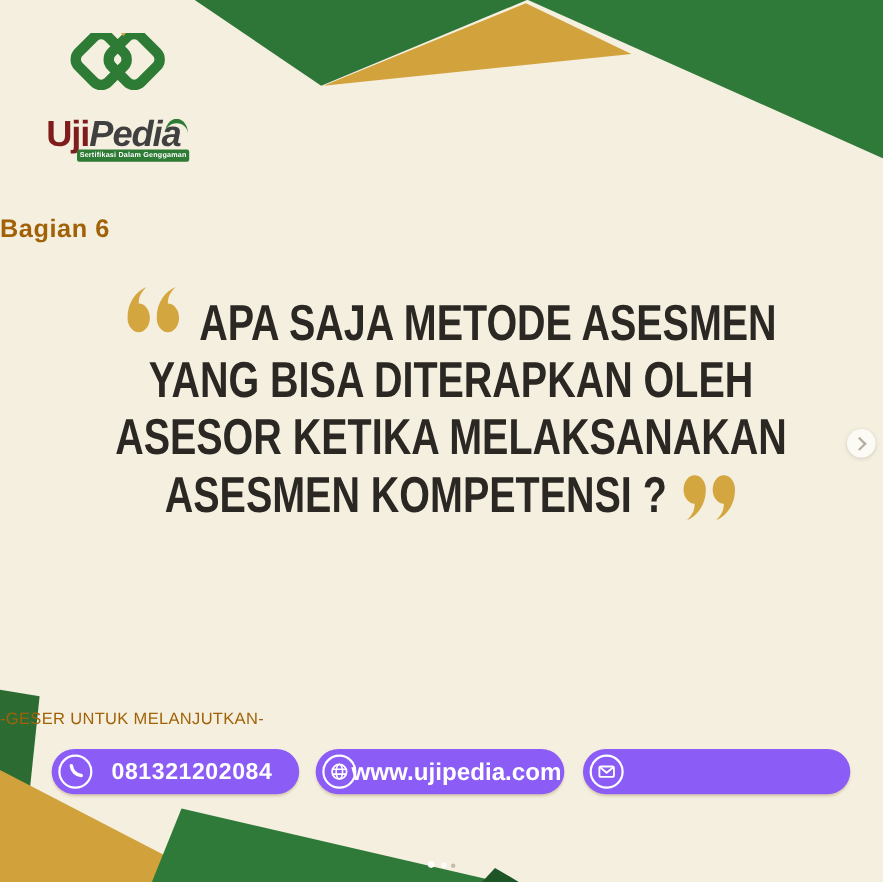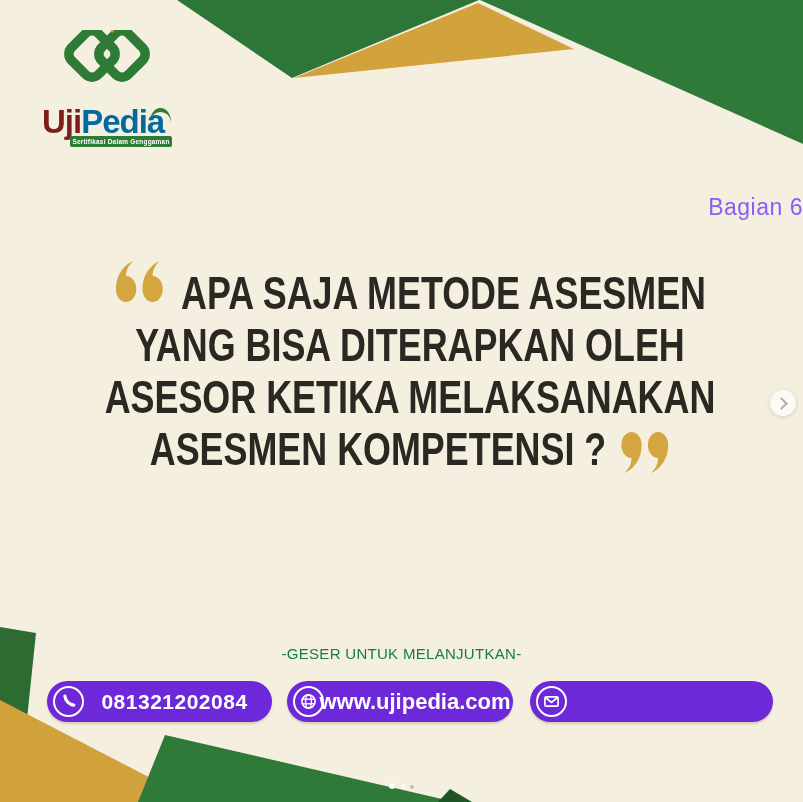--- a/index.html
+++ b/index.html
@@ -15,7 +15,7 @@
   .wordmark{position:absolute;left:2px;top:75px;width:190px;
             font-size:33px;font-weight:bold;letter-spacing:-1px;white-space:nowrap;}
   .wm-uji{color:#7f1d1d;}
-  .wm-pedia{color:#0369a1;}
+  .wm-pedia{color:#404040;font-style:italic;}
   .wm-accent{position:absolute;left:110px;top:80px;width:21px;height:10px;
              border:3px solid #2e7b35;border-bottom:none;border-left:none;border-right:none;
              border-radius:50% 50% 0 0 / 100% 100% 0 0;border-top-width:4px;}

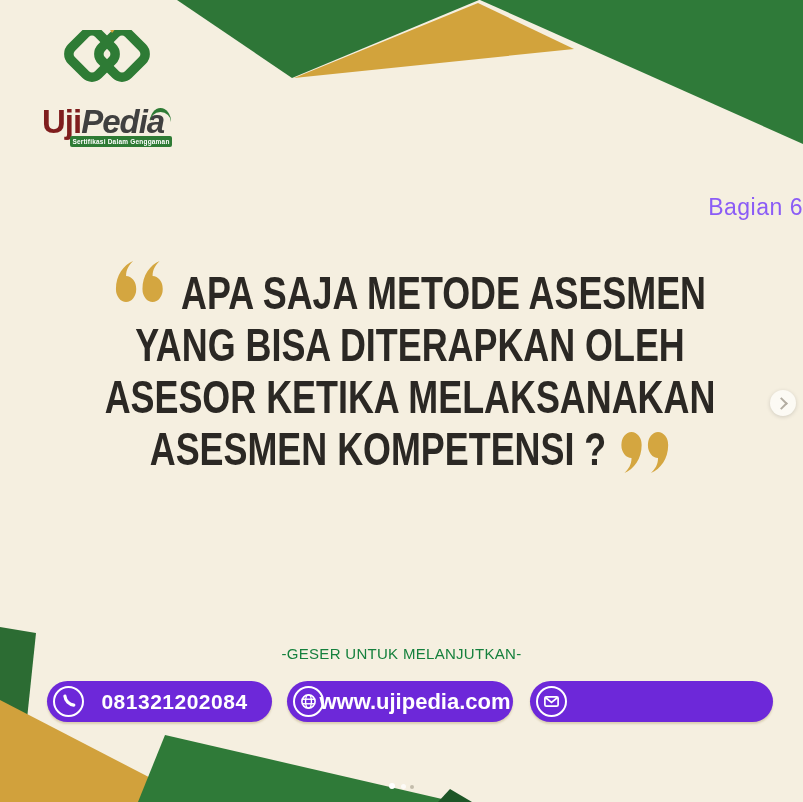--- a/index.html
+++ b/index.html
@@ -24,8 +24,8 @@
   .tagline-banner span{color:#fff;font-size:6.5px;font-weight:bold;letter-spacing:.2px;white-space:nowrap;}
 
   
-  .section-label{position:absolute;left:0;top:194px;width:803px;text-align:right;
-                 font-size:23px;letter-spacing:.5px;color:#8b5cf6;}
+  .section-label{position:absolute;left:0;top:194px;width:803px;text-align:left;
+                 font-size:23px;letter-spacing:.5px;color:#a16207;font-weight:bold;}
 
   
   .headline{position:absolute;left:-90px;top:267px;width:1000px;

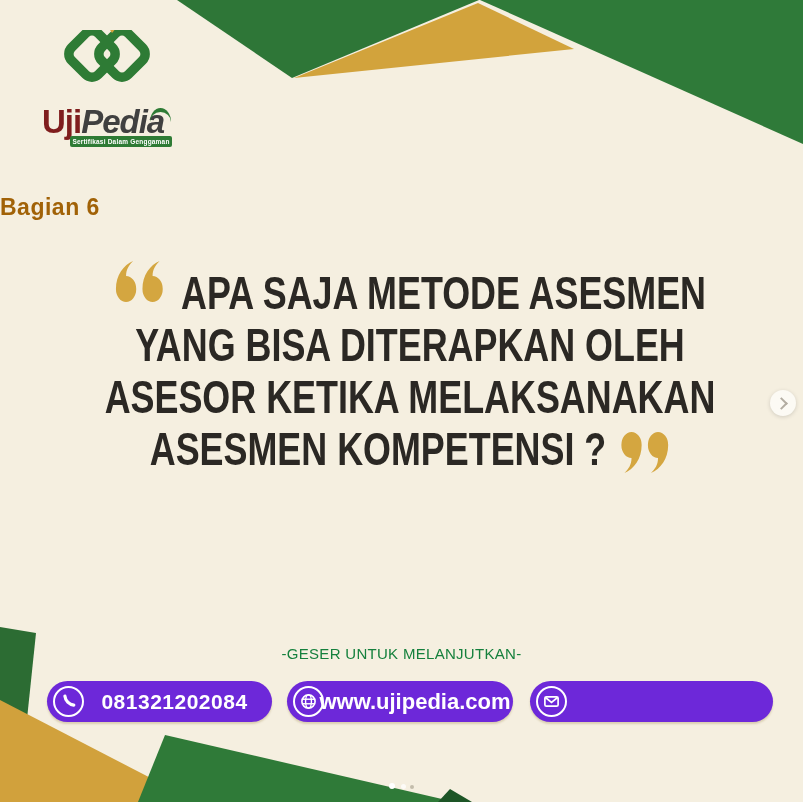--- a/index.html
+++ b/index.html
@@ -45,8 +45,8 @@
                 transform:rotate(45deg);margin-right:3px;}
 
   
-  .swipe-hint{position:absolute;left:0;top:645px;width:803px;text-align:center;
-              font-size:15px;letter-spacing:.3px;color:#15803d;}
+  .swipe-hint{position:absolute;left:0;top:645px;width:803px;text-align:left;
+              font-size:15px;letter-spacing:.3px;color:#a16207;}
   .pill{position:absolute;top:681px;height:41px;border-radius:21px;background:#6d28d9;
         box-shadow:0 2px 2px rgba(140,110,40,.25);display:flex;align-items:center;
         justify-content:center;cursor:pointer;}

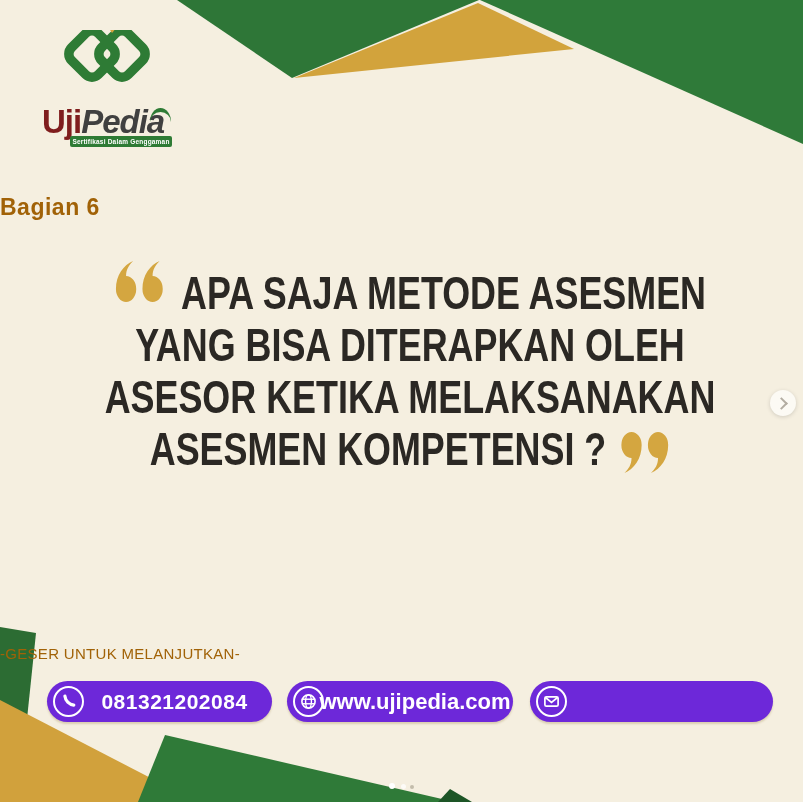--- a/index.html
+++ b/index.html
@@ -47,7 +47,7 @@
   
   .swipe-hint{position:absolute;left:0;top:645px;width:803px;text-align:left;
               font-size:15px;letter-spacing:.3px;color:#a16207;}
-  .pill{position:absolute;top:681px;height:41px;border-radius:21px;background:#6d28d9;
+  .pill{position:absolute;top:681px;height:41px;border-radius:21px;background:#8b5cf6;
         box-shadow:0 2px 2px rgba(140,110,40,.25);display:flex;align-items:center;
         justify-content:center;cursor:pointer;}
   .pill-phone{left:47px;width:225px;}

